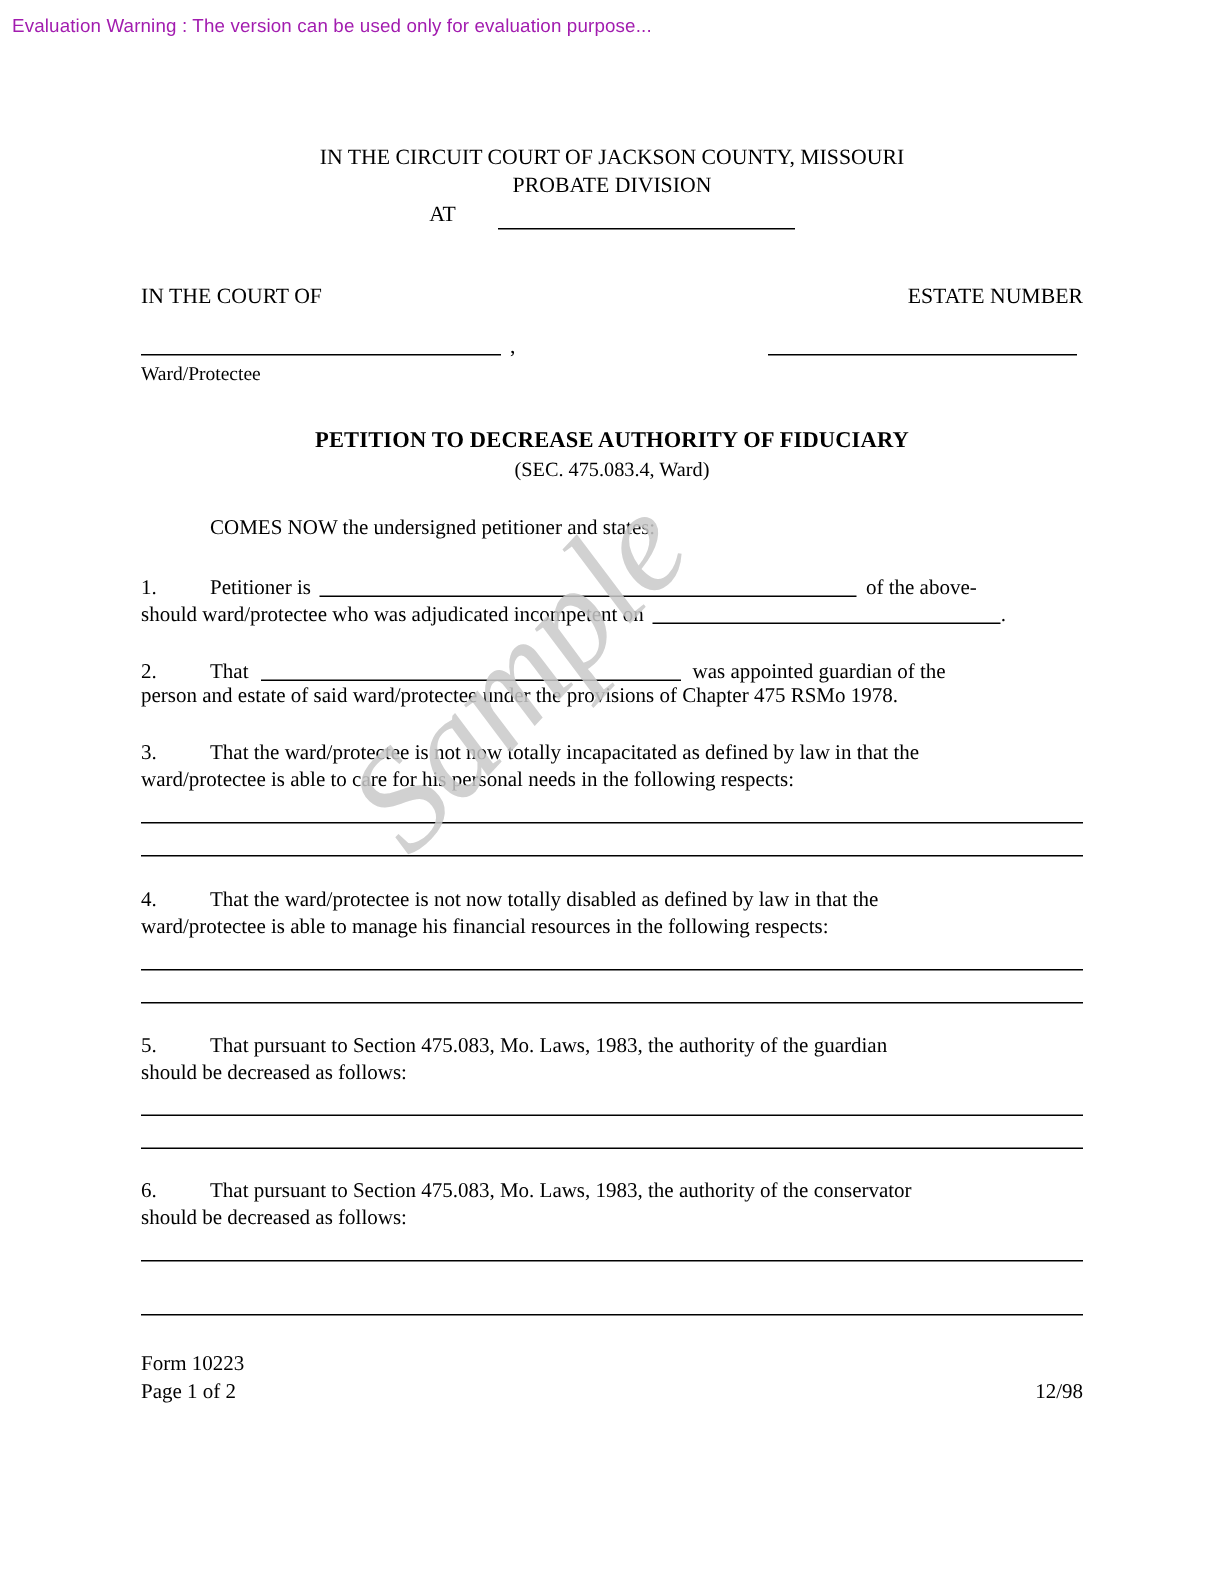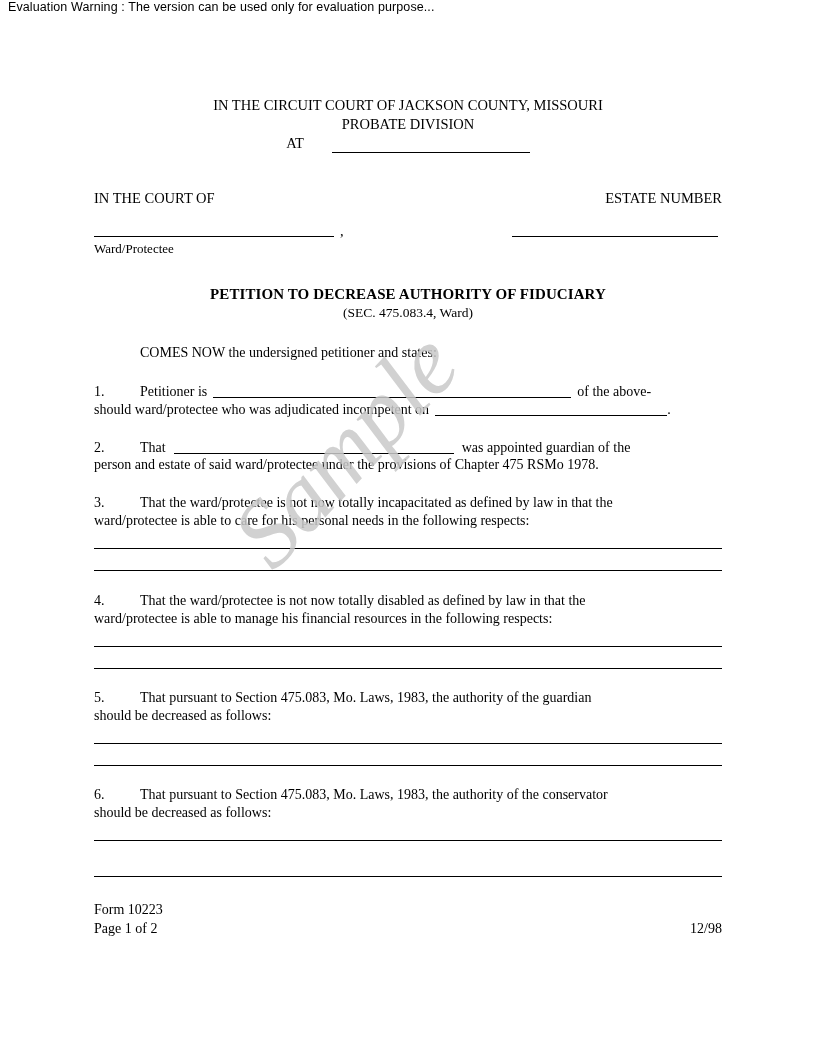--- a/index.html
+++ b/index.html
@@ -19,11 +19,11 @@
   
   .eval-warning {
     position: absolute;
-    top: 0px;
+    top: 10px;
     left: 8px;
     font-family: "Liberation Sans", "DejaVu Sans", sans-serif;
     font-size: 12.5px;
-    color: #000000;
+    color: #a21caf;
     letter-spacing: 0.1px;
     white-space: nowrap;
   }

